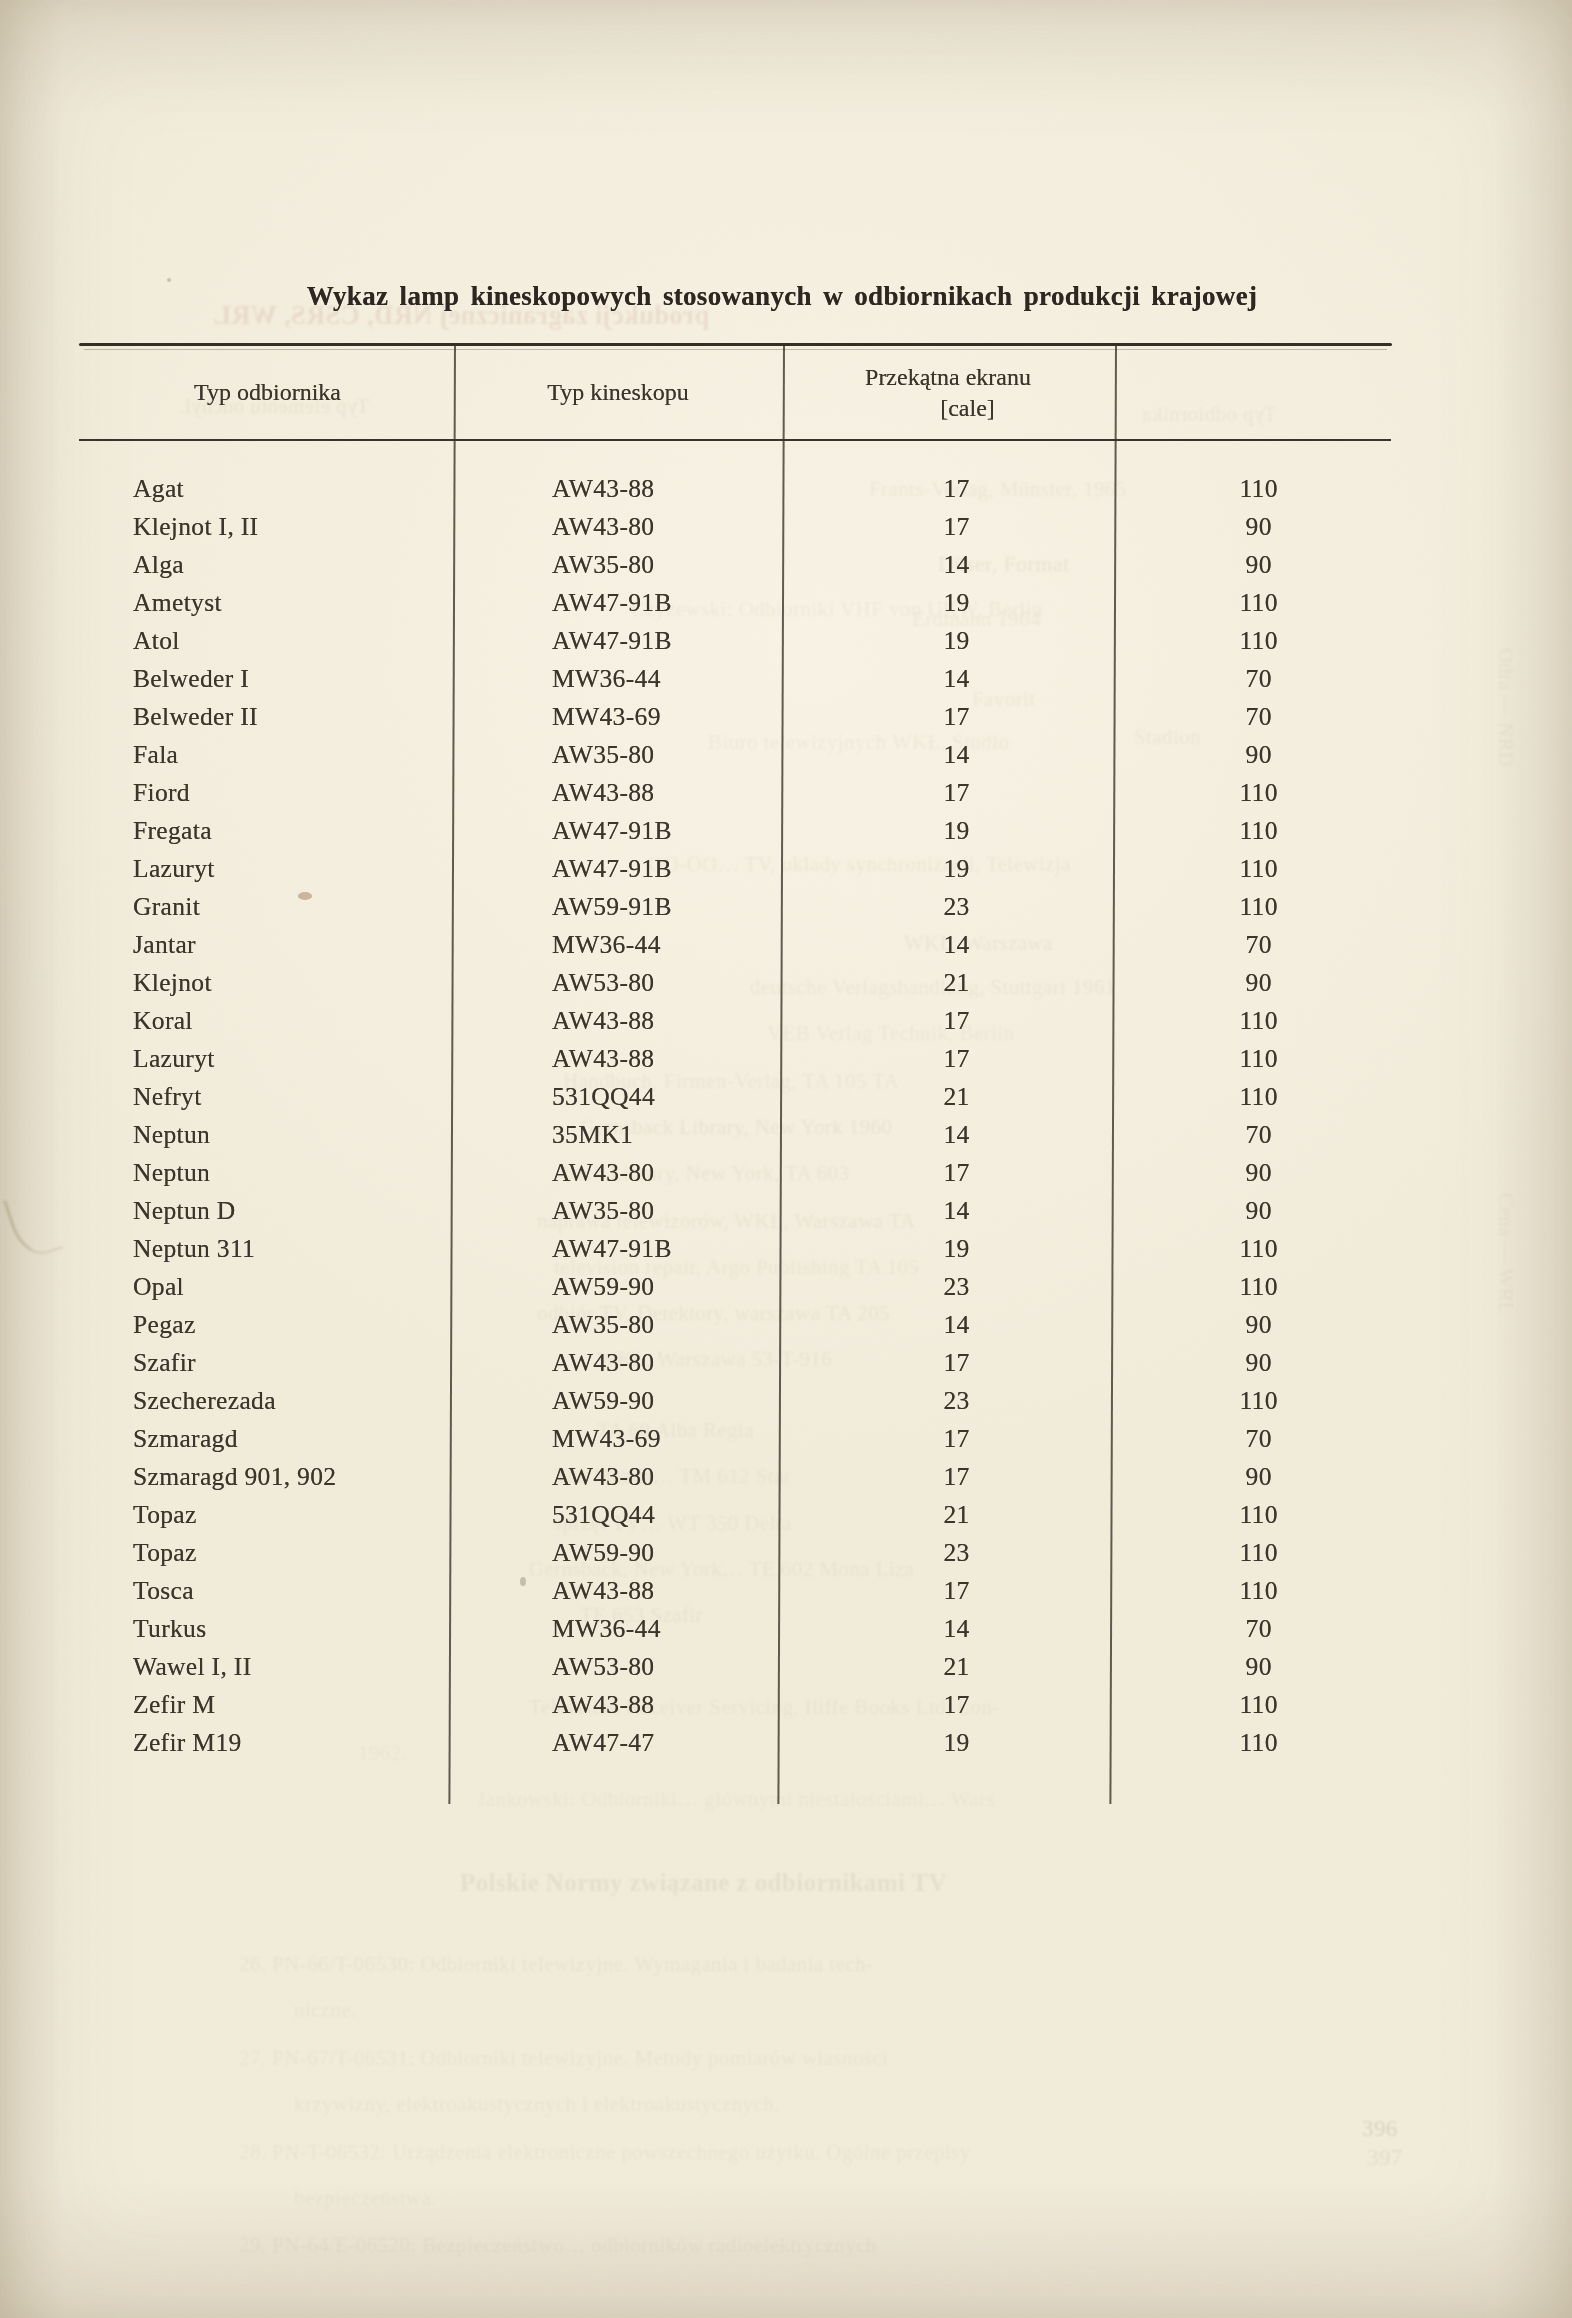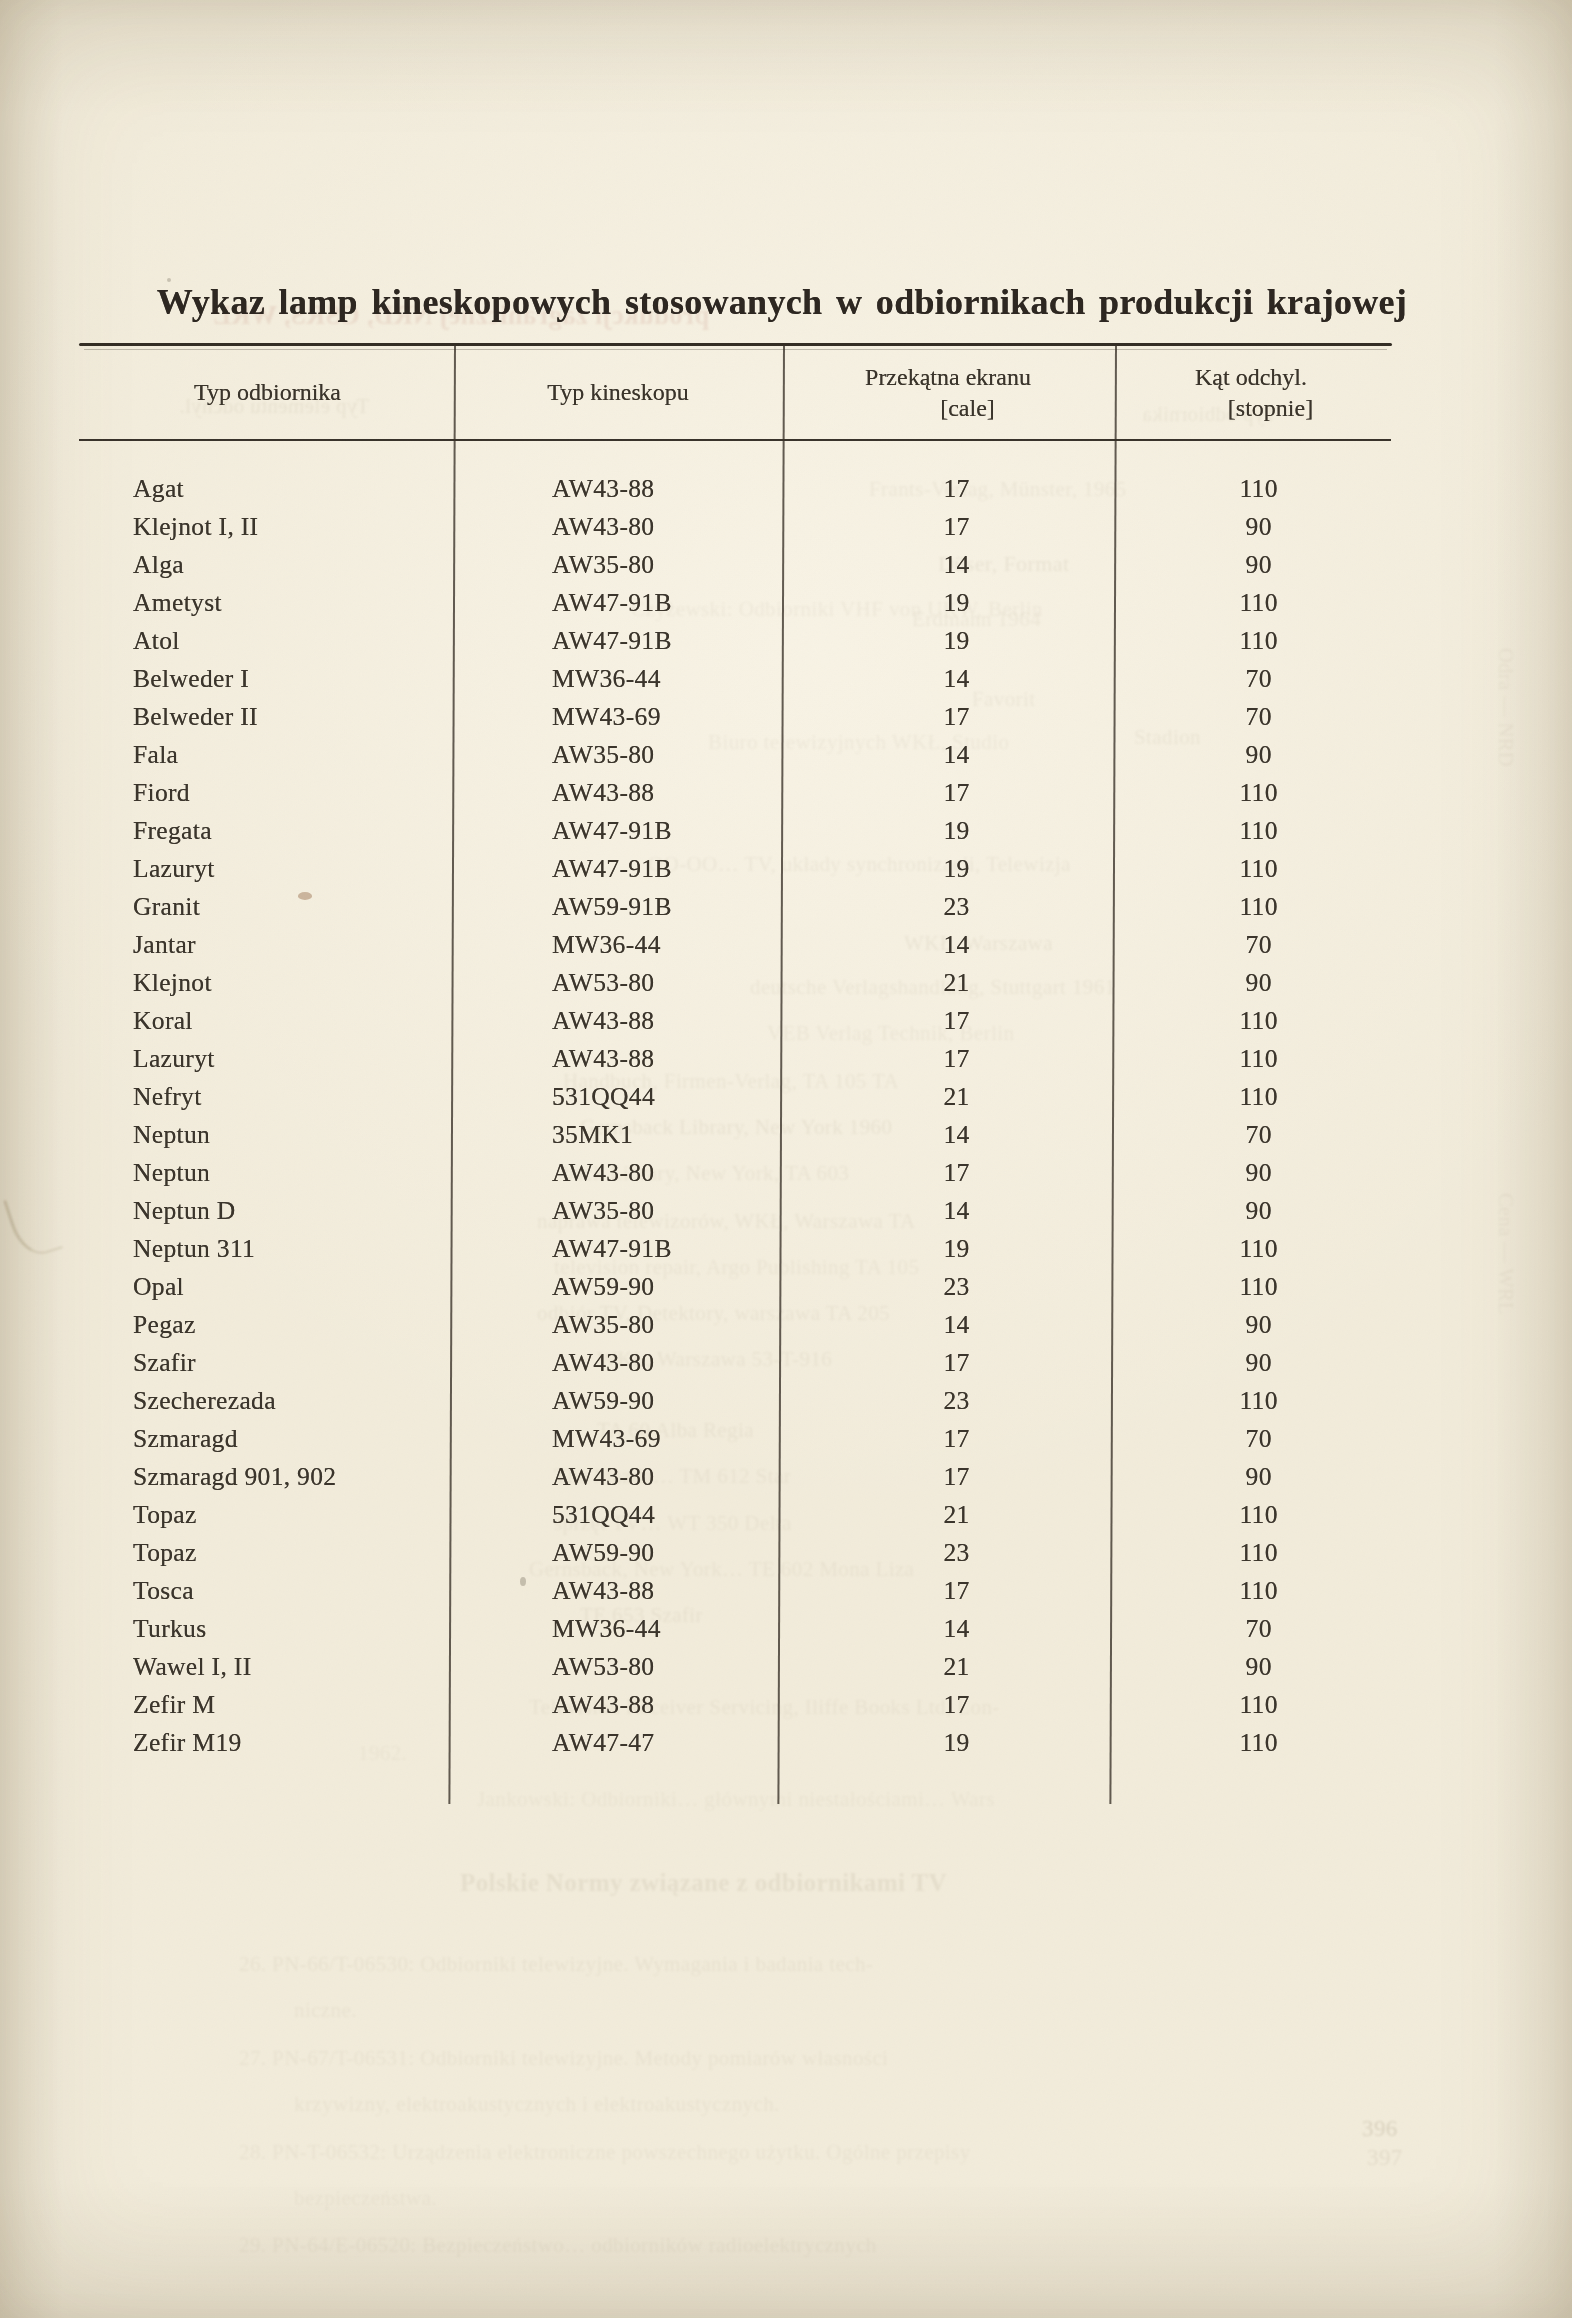--- a/index.html
+++ b/index.html
@@ -18,7 +18,7 @@
   }
   .title{
     position:absolute;left:128px;top:281px;width:1308px;margin:0;
-    text-align:center;font-size:36px;font-weight:bold;color:#2c2620;
+    text-align:center;font-size:27px;font-weight:bold;color:#2c2620;
     letter-spacing:0.3px;word-spacing:4.3px;
     text-shadow:0 0 0.5px rgba(44,38,32,.75);
   }

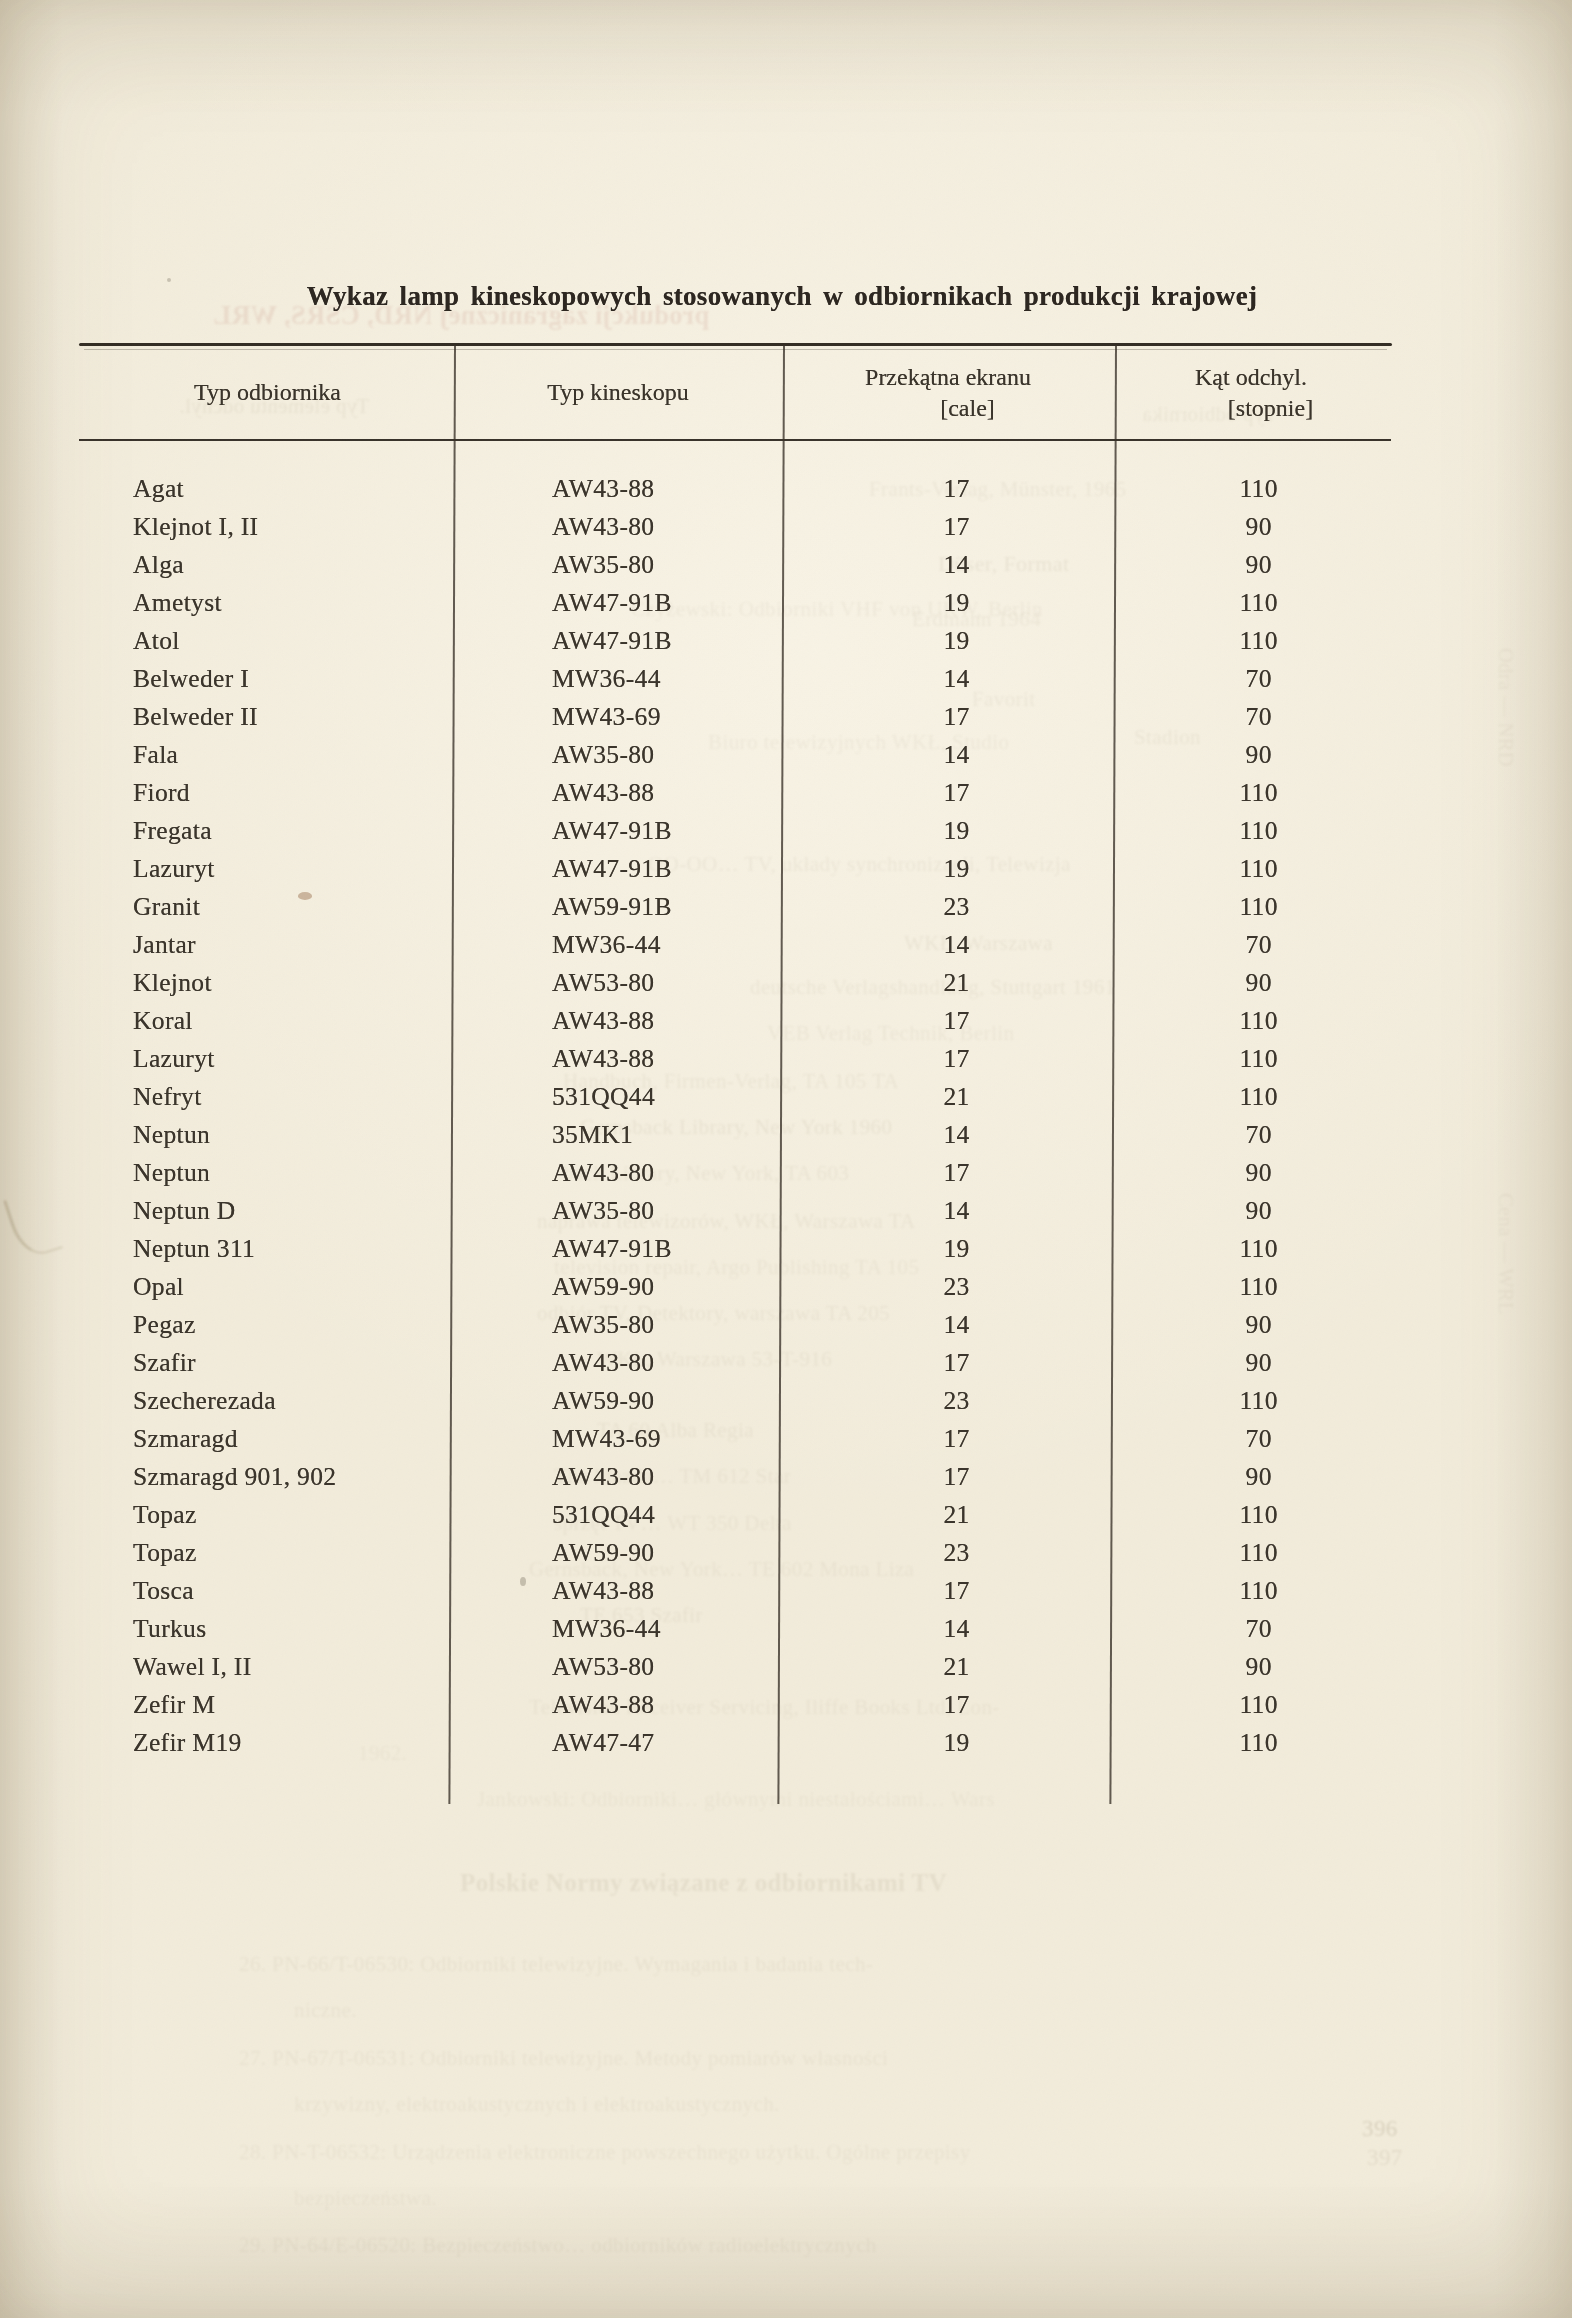--- a/index.html
+++ b/index.html
@@ -125,10 +125,6 @@
         <span class="main">Przekątna ekranu</span>
         <span class="sub">[cale]</span>
       </div>
-      <div class="th c4">
-        <span class="main">Kąt odchyl.</span>
-        <span class="sub">[stopnie]</span>
-      </div>
     </div>
 
     <div class="rule-head"></div>

